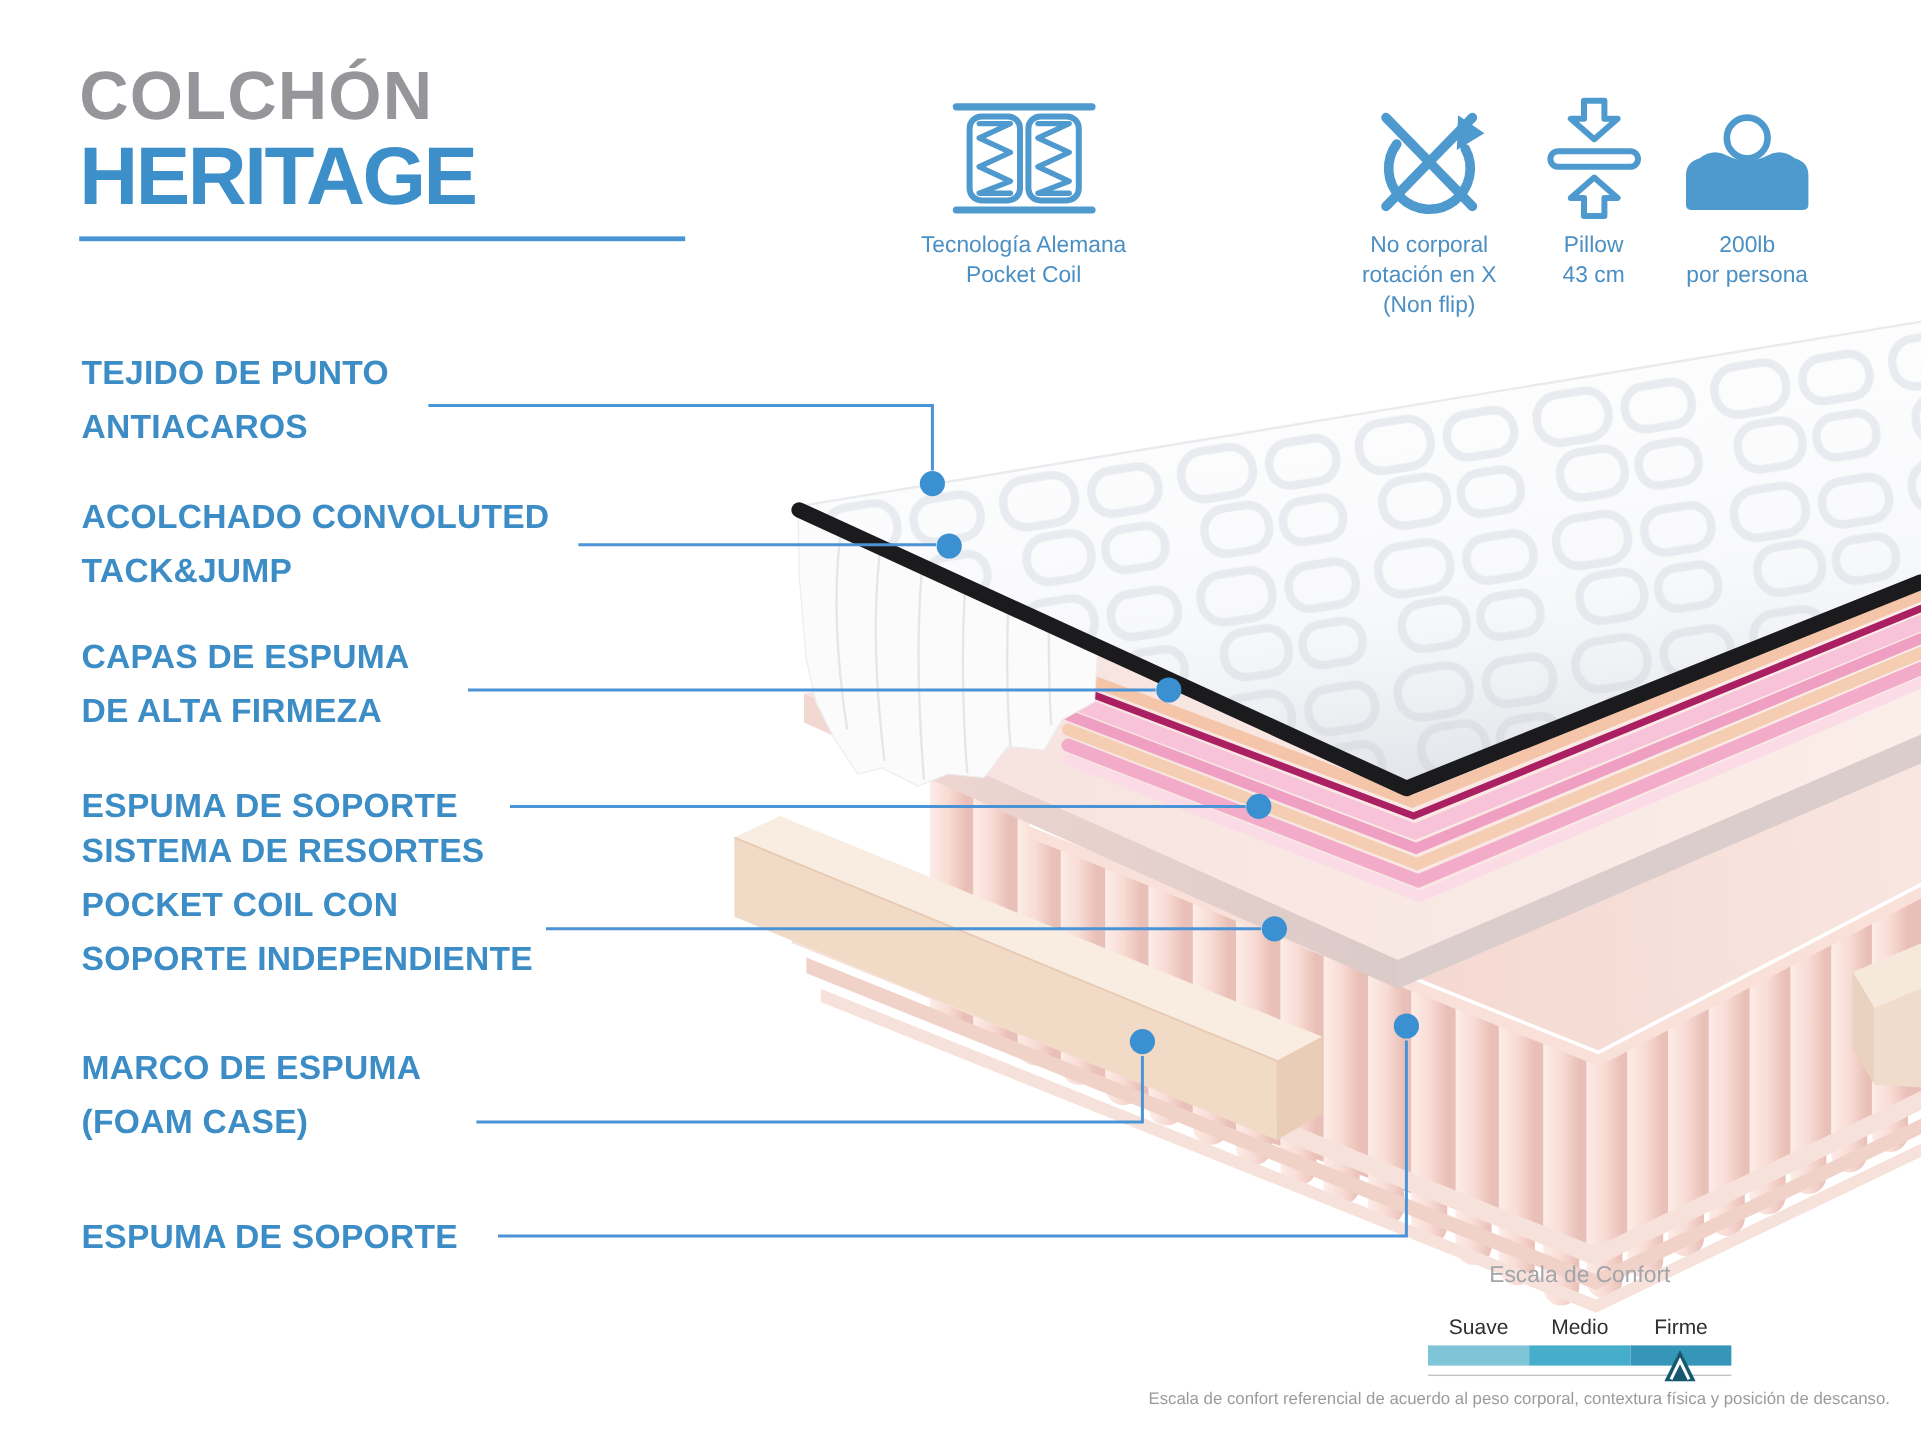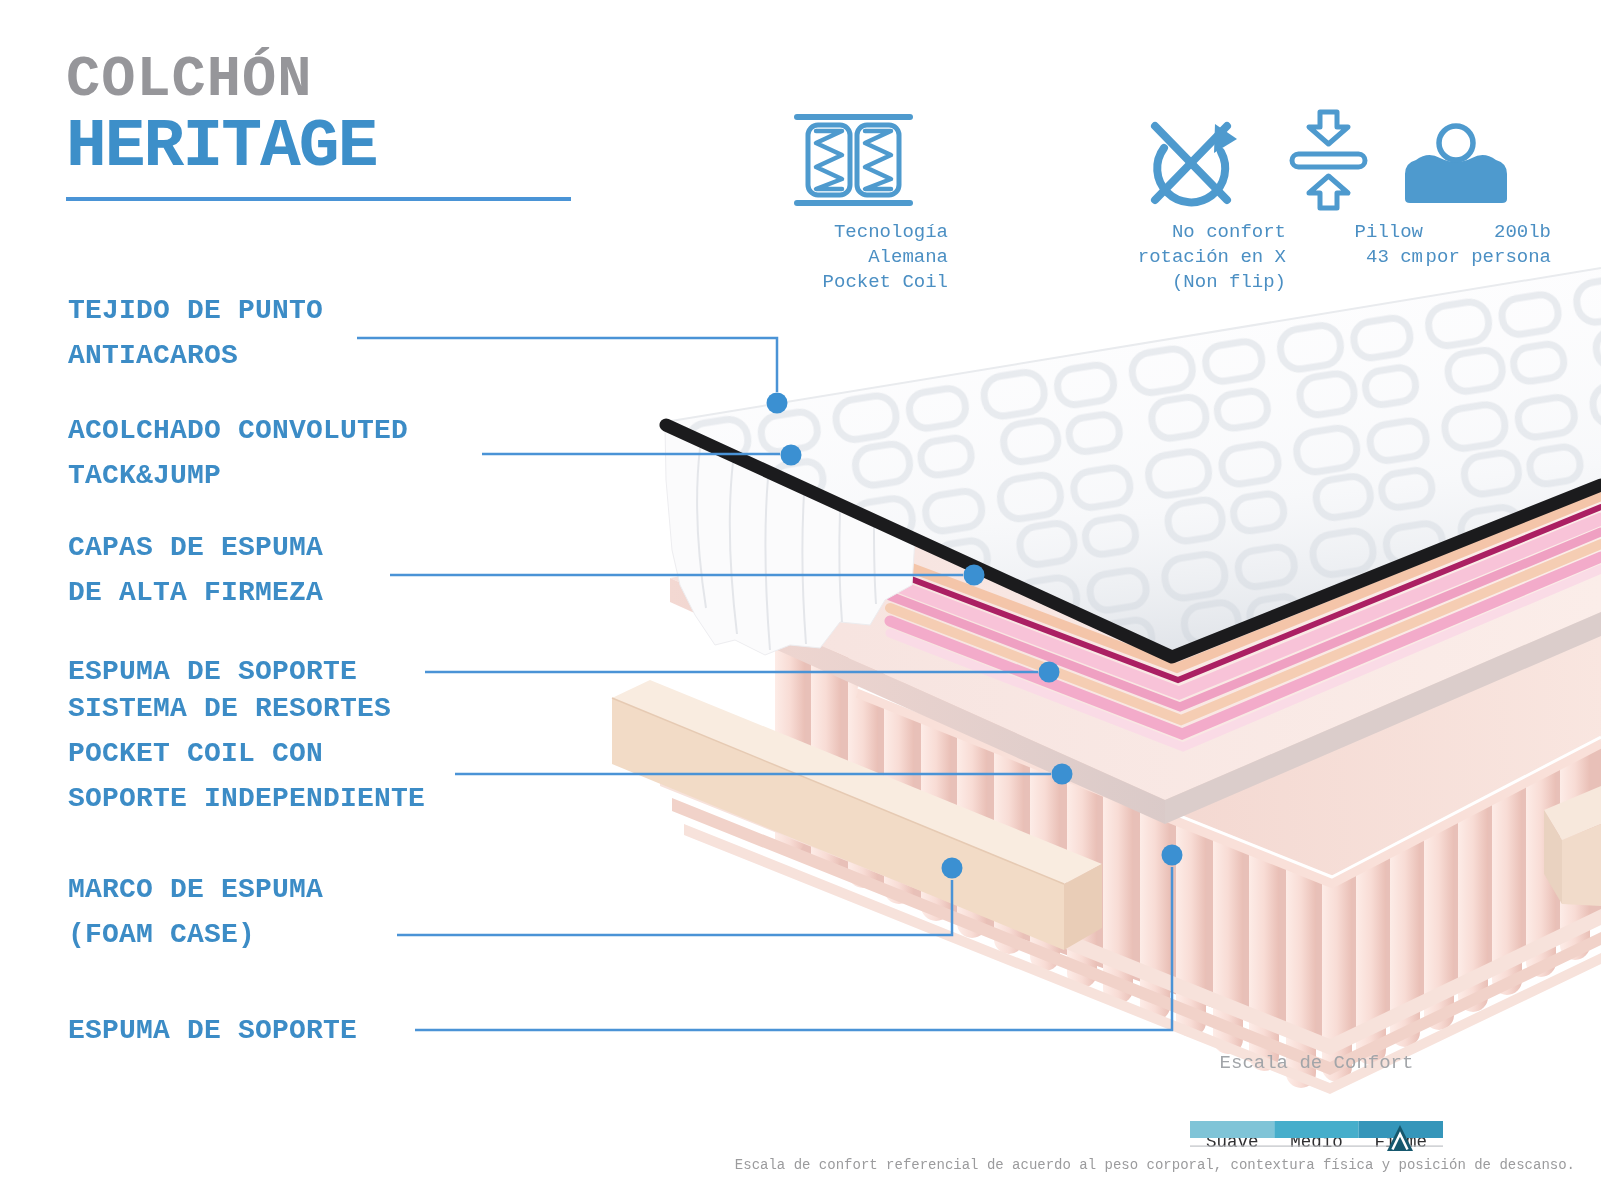--- a/index.html
+++ b/index.html
@@ -4,7 +4,7 @@
 <style>
   html,body{margin:0;padding:0;background:#fff;}
   .canvas{position:relative;width:1601px;height:1201px;background:#ffffff;overflow:hidden;
-          font-family:Liberation Mono, monospace;}
+          font-family:Liberation Sans, sans-serif;}
   .illustration{position:absolute;left:0;top:0;width:1601px;height:1201px;}
 
   

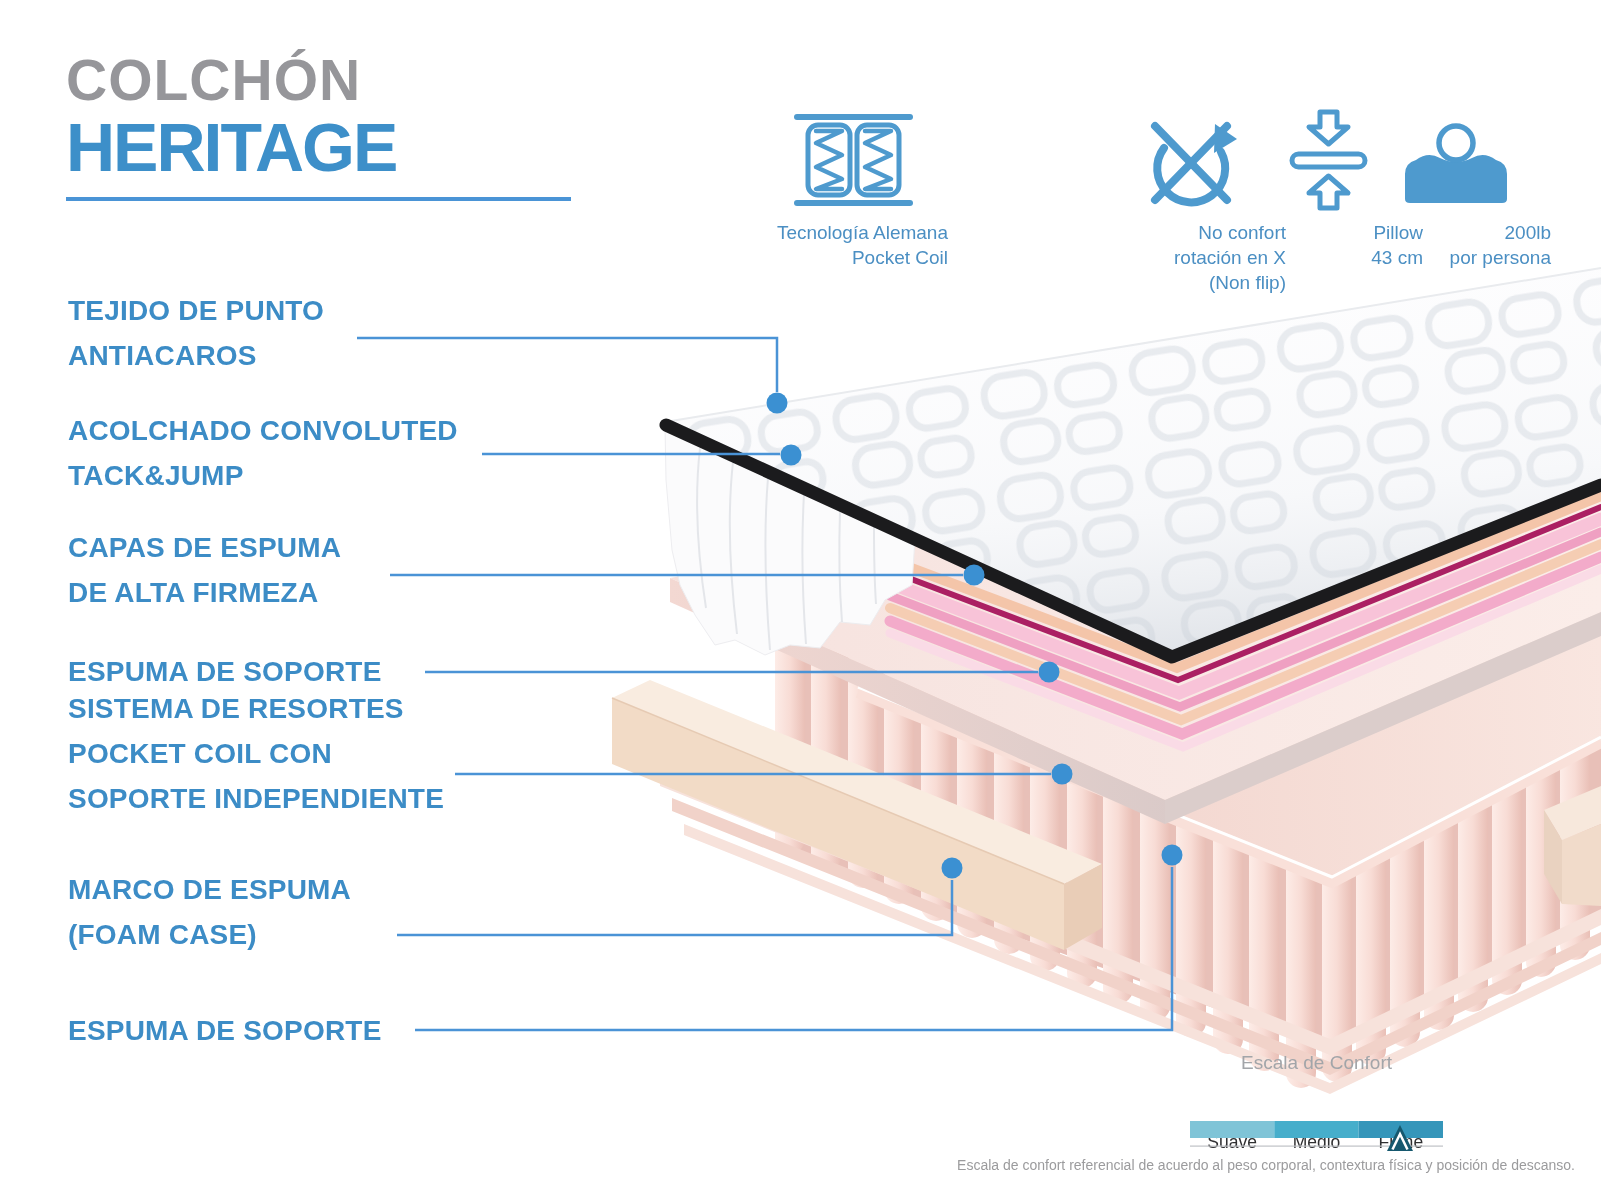--- a/index.html
+++ b/index.html
@@ -14,7 +14,7 @@
   .title-underline{width:505px;height:4px;background:#4a94d6;margin-top:16px;}
 
   
-  .feature{position:absolute;top:104px;width:190px;text-align:right;}
+  .feature{position:absolute;top:76px;width:190px;text-align:center;}
   .icon-box{height:112px;display:flex;align-items:center;justify-content:center;}
   .feature .caption{margin-top:4px;font-size:19px;color:#4b8fc3;line-height:25px;}
   .f1{left:758px;} .f2{left:923px;} .f3{left:1096px;} .f4{left:1233px;} .f5{left:1361px;}

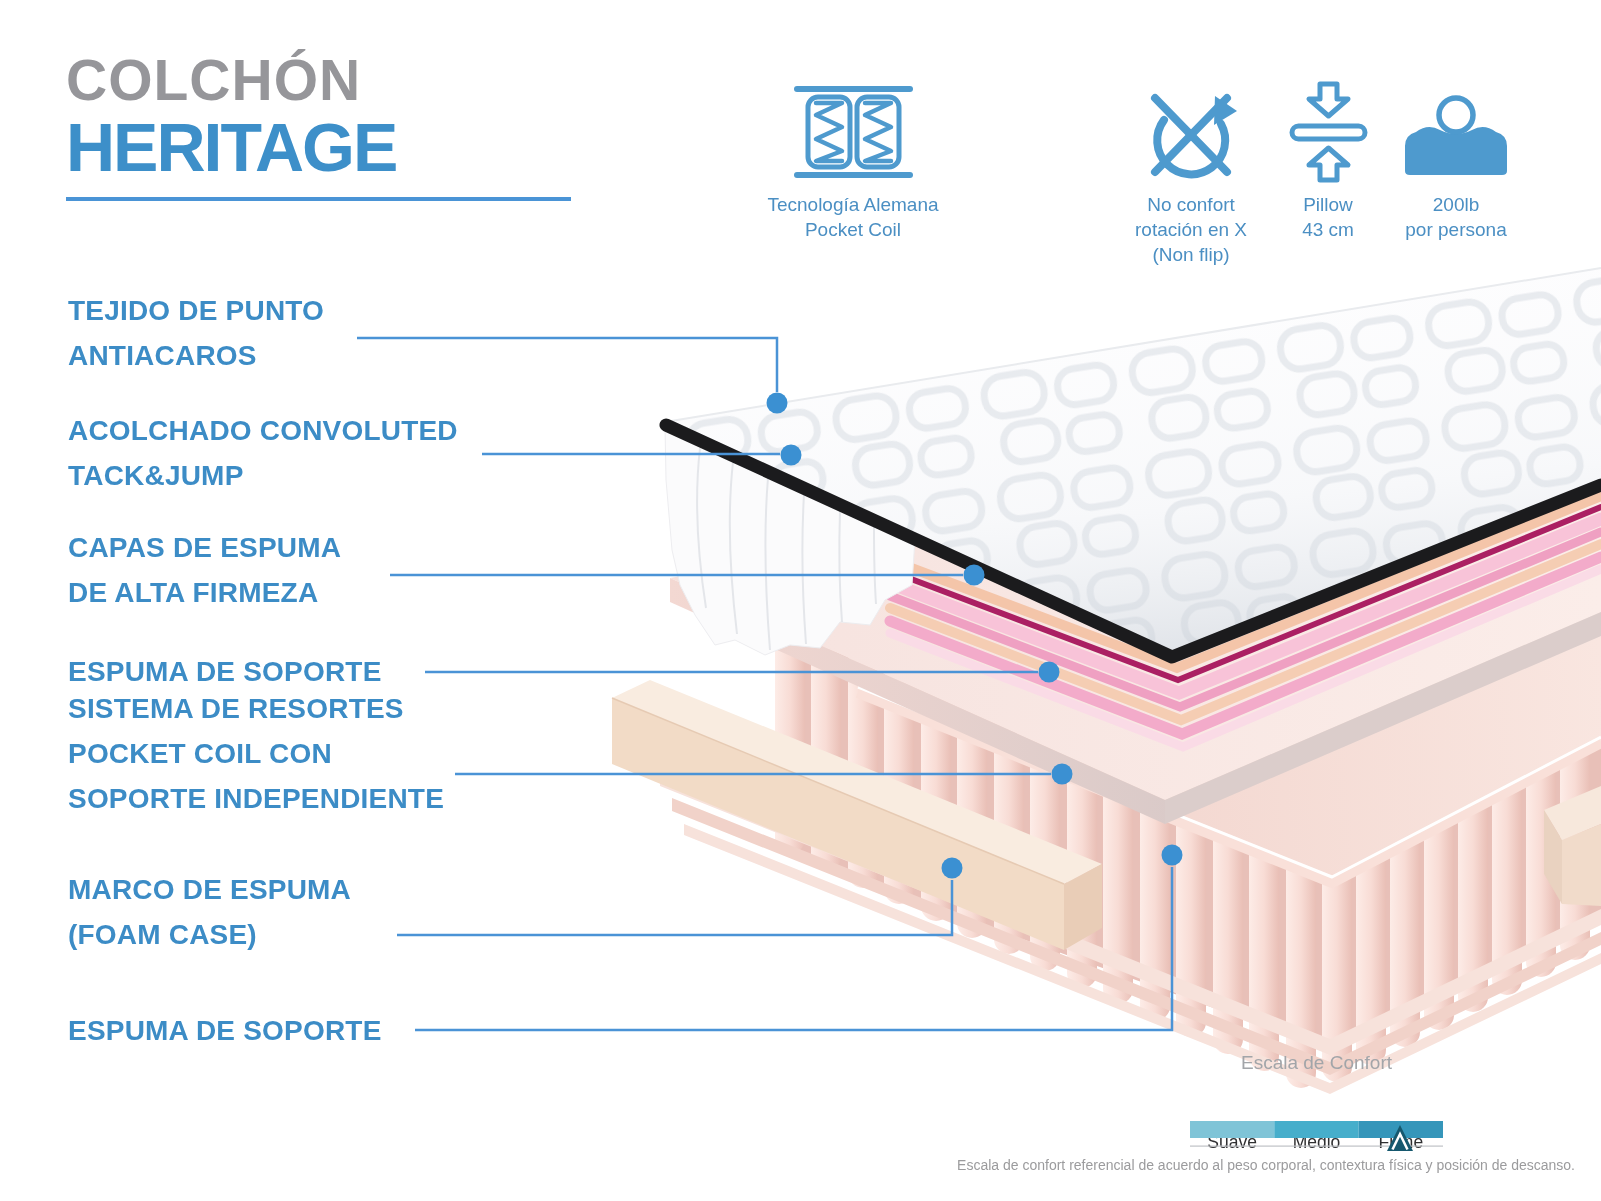--- a/index.html
+++ b/index.html
@@ -218,7 +218,7 @@
       </svg>
     </div>
     <div class="caption">
-      <div>No confort</div>
+      <div>No corporal</div>
       <div>rotación en X</div>
       <div>(Non flip)</div>
     </div>

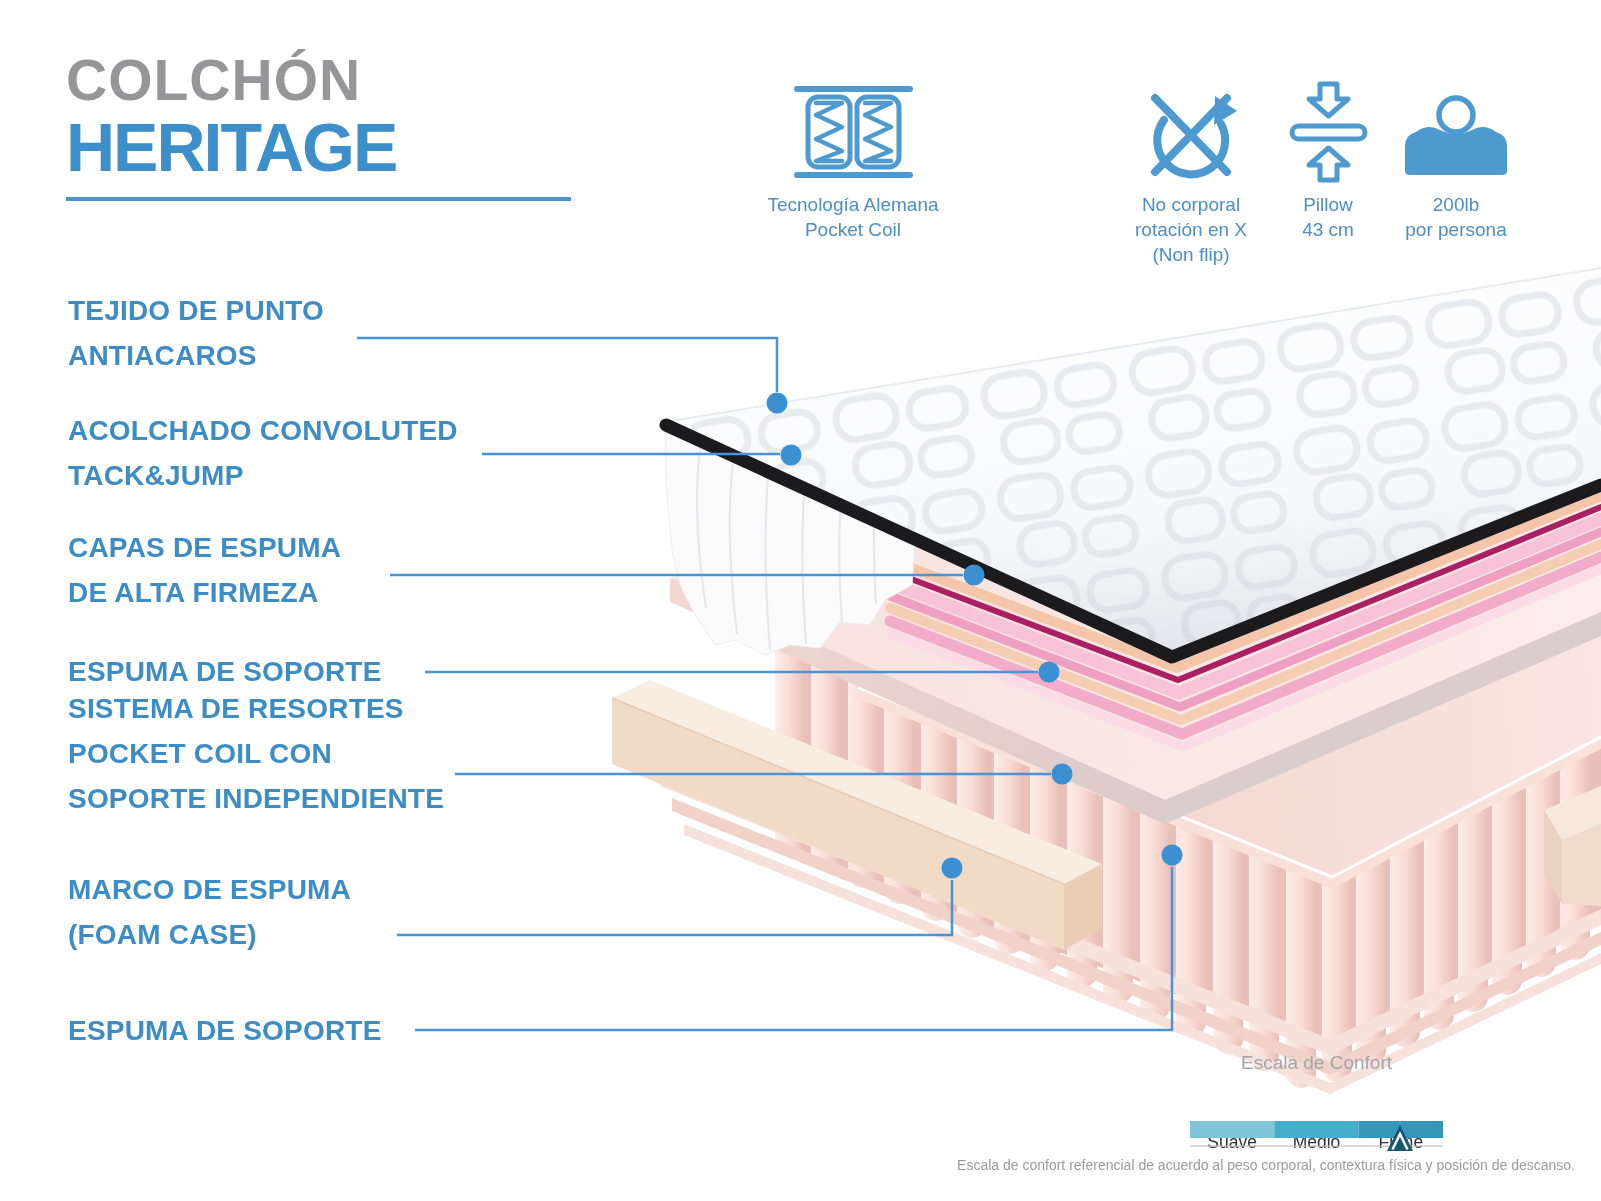--- a/index.html
+++ b/index.html
@@ -28,7 +28,7 @@
   
   .scale-title{position:absolute;left:1190px;top:1052px;width:253px;text-align:center;
                font-size:19px;color:#a2a5a9;}
-  .scale-labels{position:absolute;left:1190px;top:1132px;width:253px;display:flex;}
+  .scale-labels{position:absolute;left:1190px;top:1096px;width:253px;display:flex;}
   .scale-labels span{flex:1;text-align:center;font-size:17.5px;color:#2f2f31;}
   .scale-bar-svg{position:absolute;left:1190px;top:1121px;}
   .disclaimer{position:absolute;right:26px;top:1157px;font-size:14px;color:#9b9b9d;text-align:right;}

